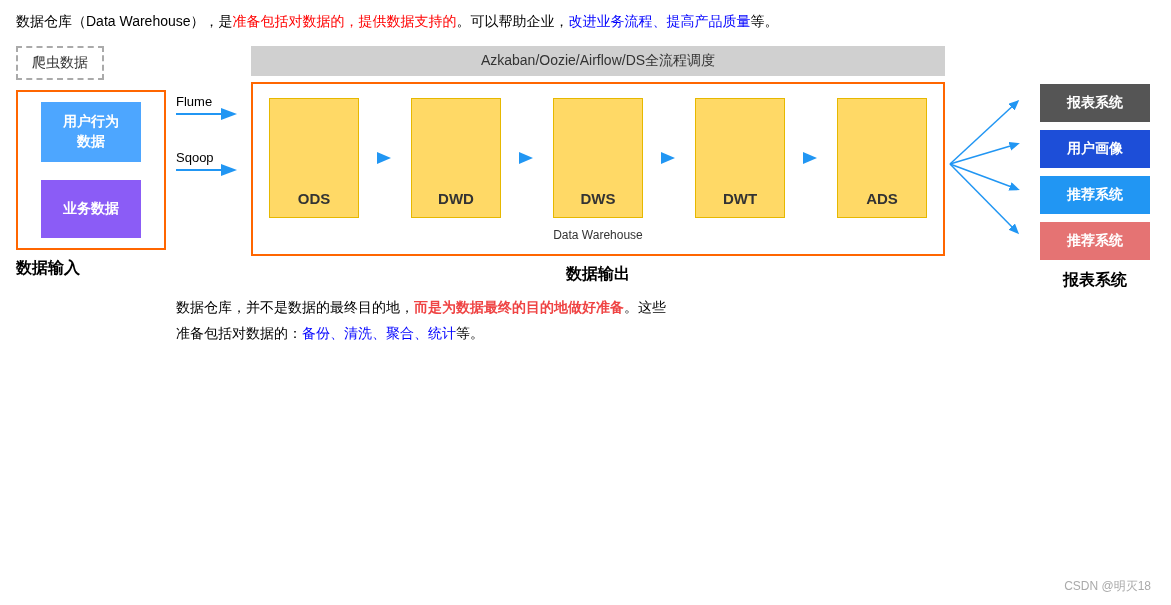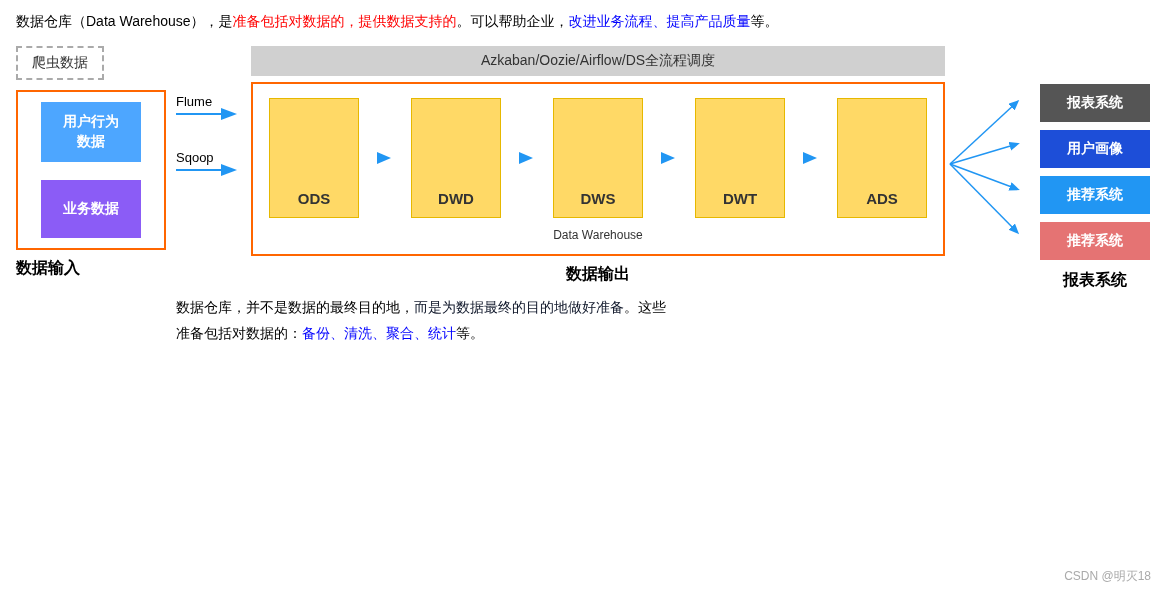--- a/index.html
+++ b/index.html
@@ -184,7 +184,7 @@
       margin-top: 4px;
       padding-left: 160px;
     }
-    .bottom-text .highlight-red { color: #0f172a; }
+    .bottom-text .highlight-red { color: #ef4444; font-weight: bold; }
     .bottom-text .highlight-blue { color: #0000ff; }
 
     .diagram-wrapper {

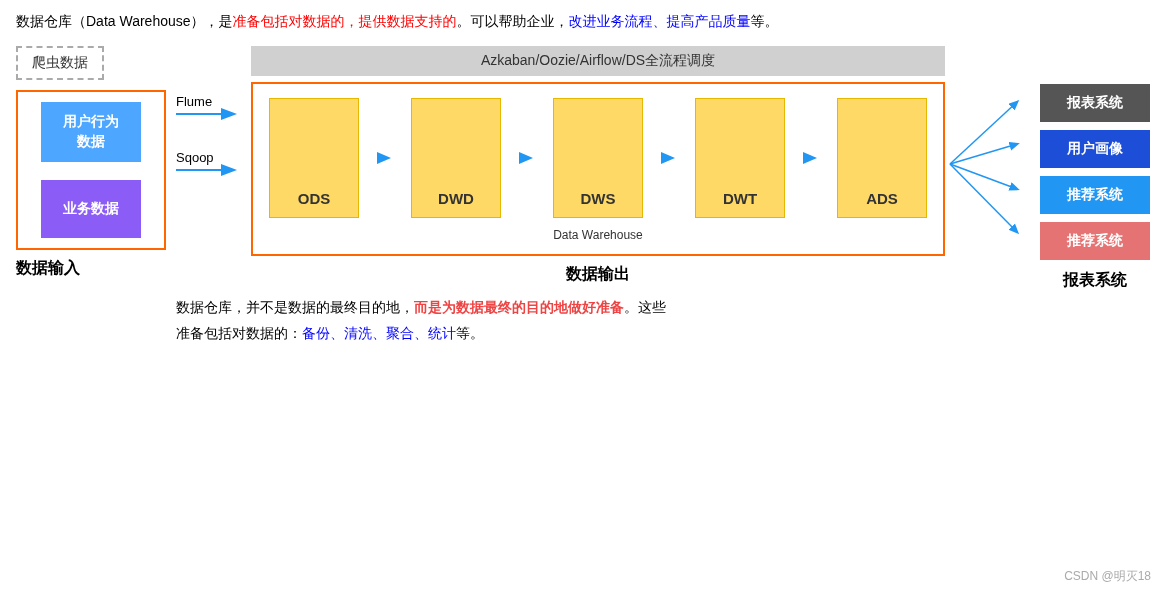--- a/index.html
+++ b/index.html
@@ -330,7 +330,7 @@
   <span>准备包括对数据的：</span><span class="highlight-blue">备份、清洗、聚合、统计</span><span>等。</span>
 </div>
 
-<div style="position:fixed; right:20px; bottom:20px; font-size:12px; color:#aaa;">
+<div style="position:fixed; right:20px; bottom:10px; font-size:12px; color:#aaa;">
   <span>CSDN @明灭18</span>
 </div>
 

